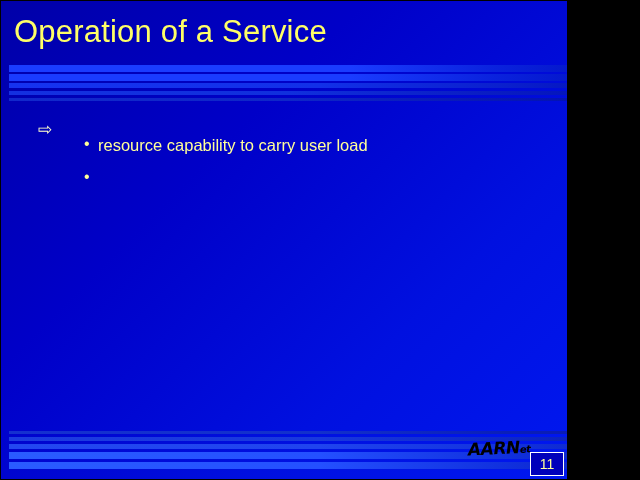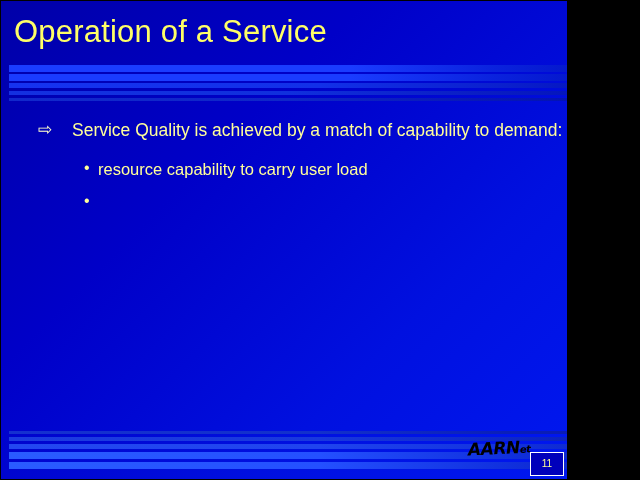--- a/index.html
+++ b/index.html
@@ -168,7 +168,6 @@
 
     <div class="level1">
       <span class="arrow">⇨</span>
-      <span>Service Quality is achieved by a match of capability to demand:</span>
     </div>
 
     <div class="level2-list">

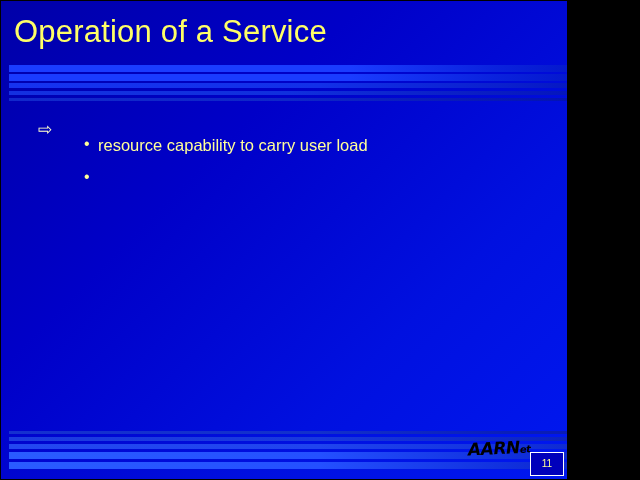--- a/index.html
+++ b/index.html
@@ -143,7 +143,7 @@
     border: 1px solid #ffffff;
     background: #0000bb;
     color: #ffff99;
-    font-size: 10px;
+    font-size: 14px;
     line-height: 22px;
     text-align: center;
     overflow: hidden;

